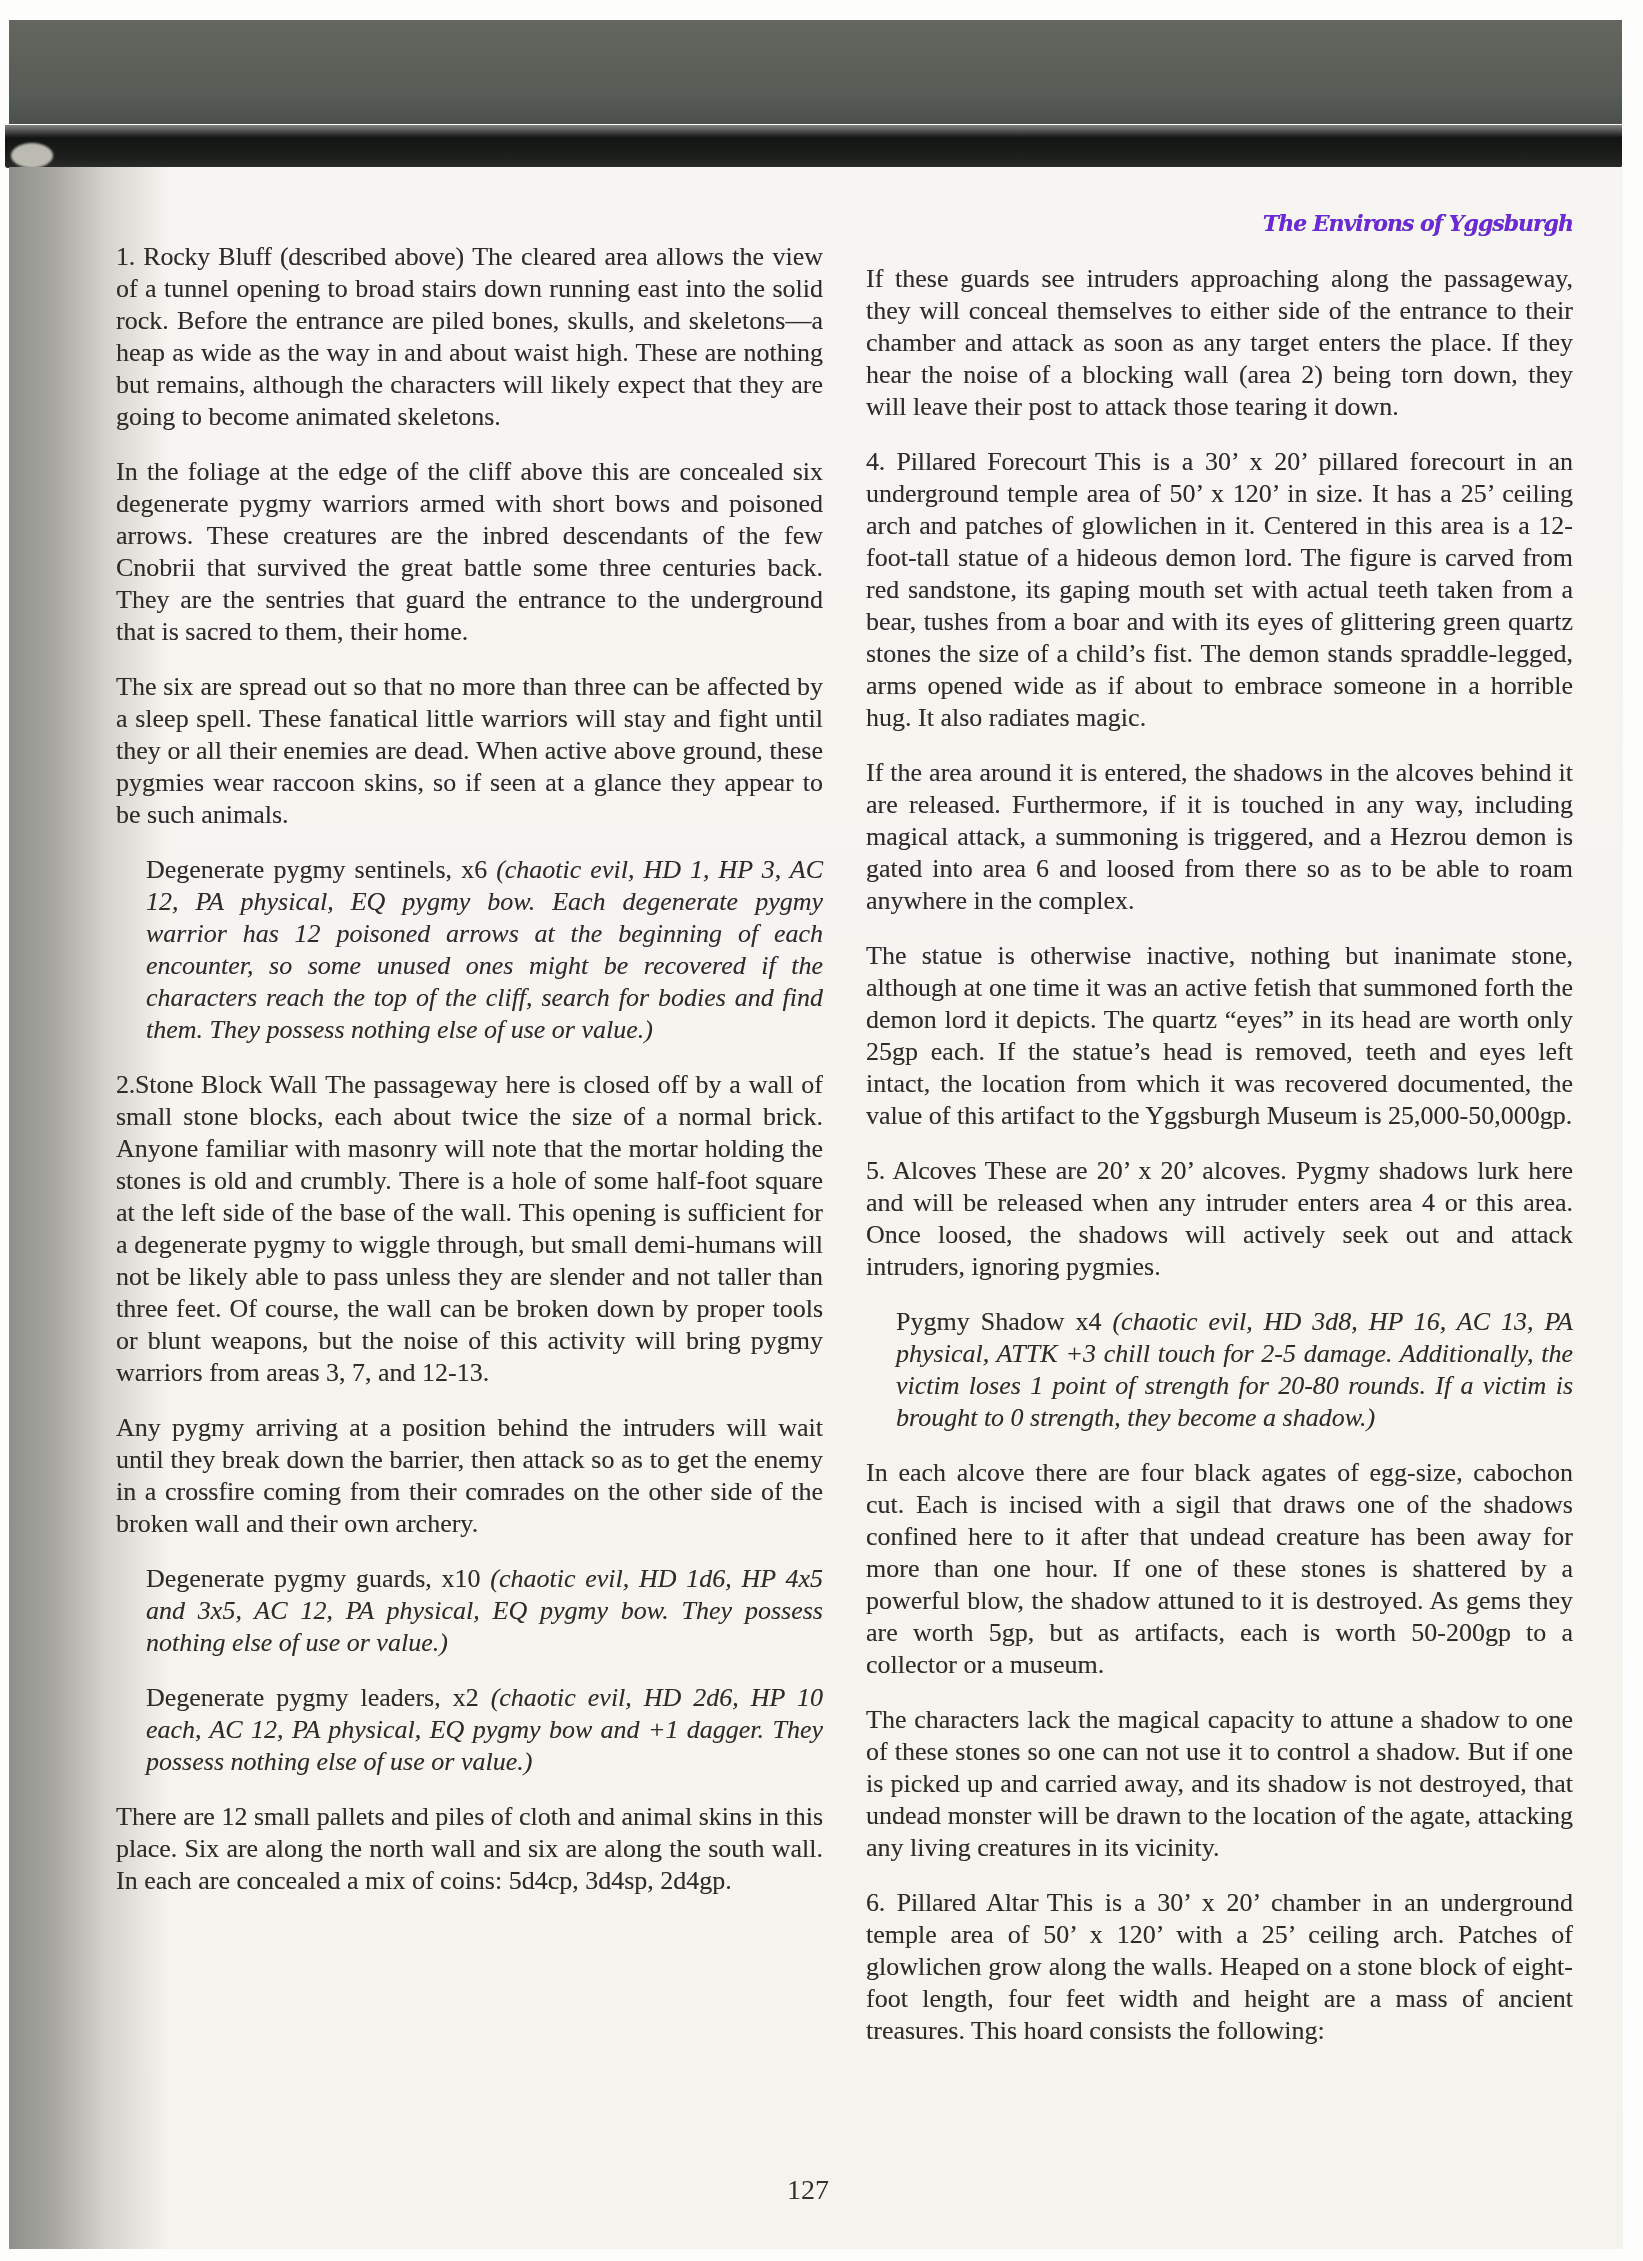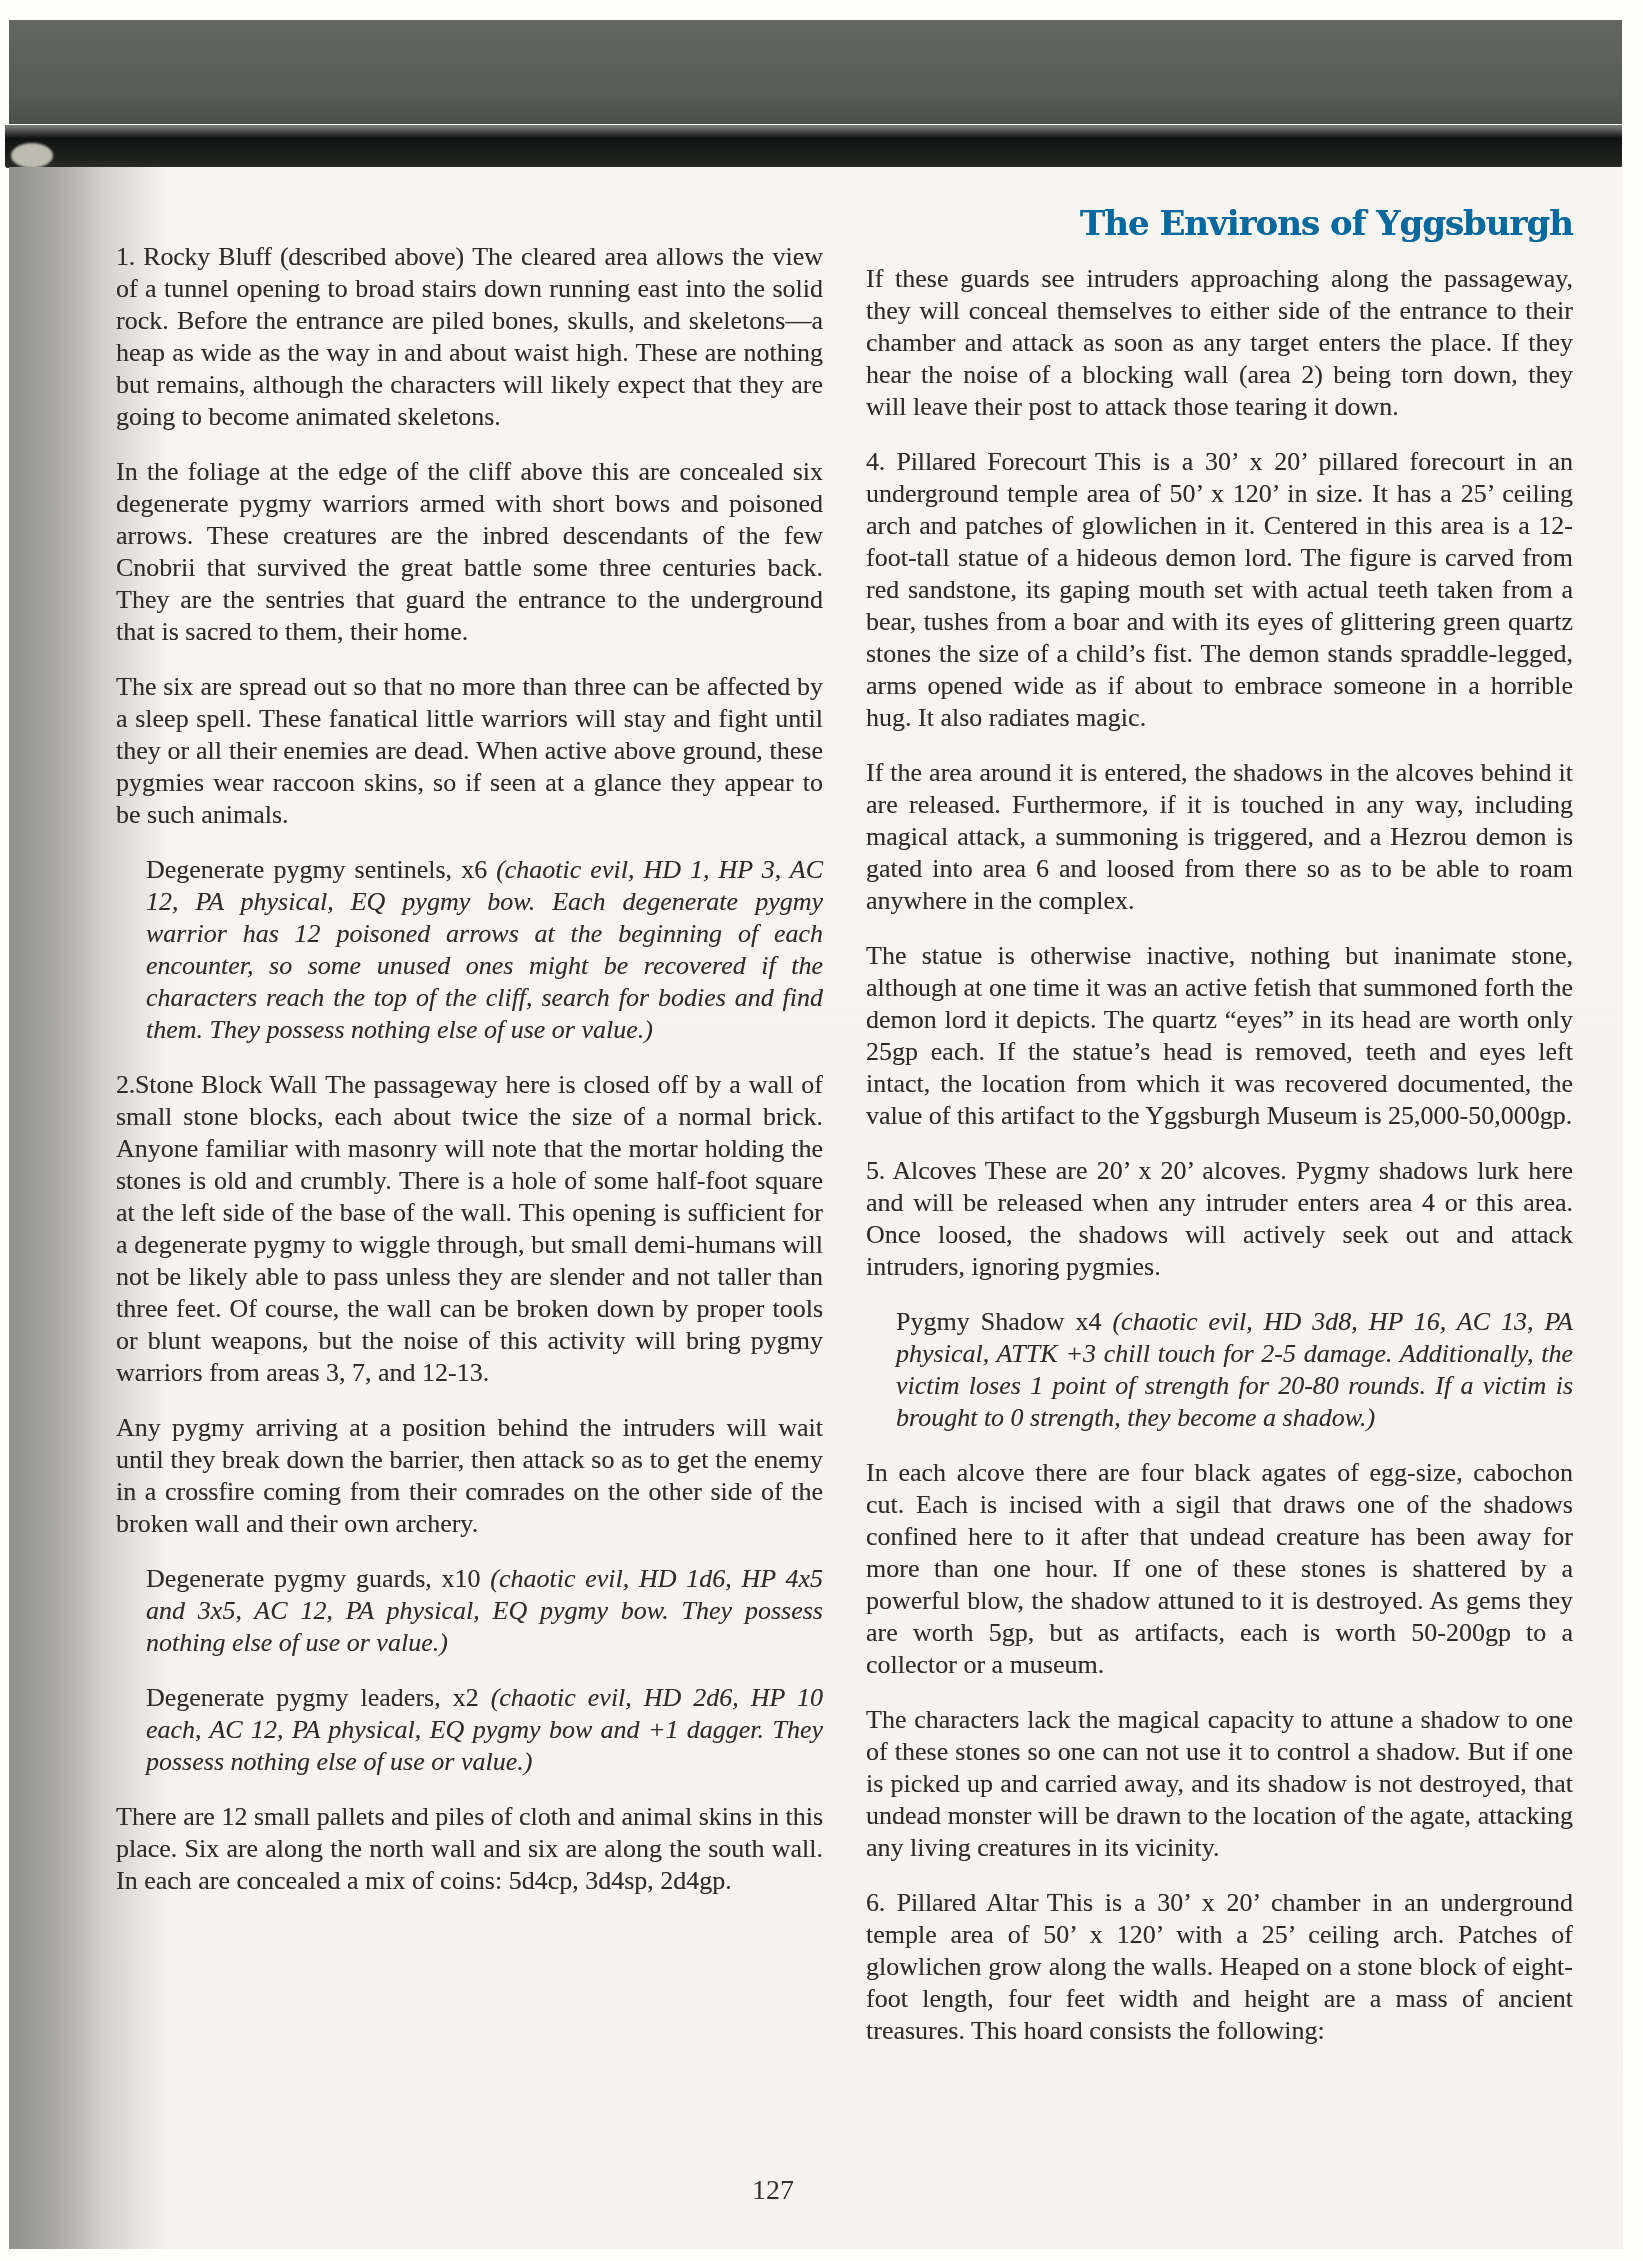--- a/index.html
+++ b/index.html
@@ -32,8 +32,9 @@
   .page-header{
     position:absolute;left:866px;top:205px;width:707px;
     text-align:right;font-family:"DejaVu Serif","Liberation Serif",serif;
-    font-weight:700;font-size:34px;line-height:37px;letter-spacing:-1px;color:#0369a1;
+    font-weight:700;font-size:22px;line-height:37px;letter-spacing:-1px;color:#6d28d9;
     text-shadow:0 0 0.5px rgba(0,0,0,.5);
+    font-style:italic;
   }
   .col{
     position:absolute;width:707px;font-size:26px;line-height:32px;

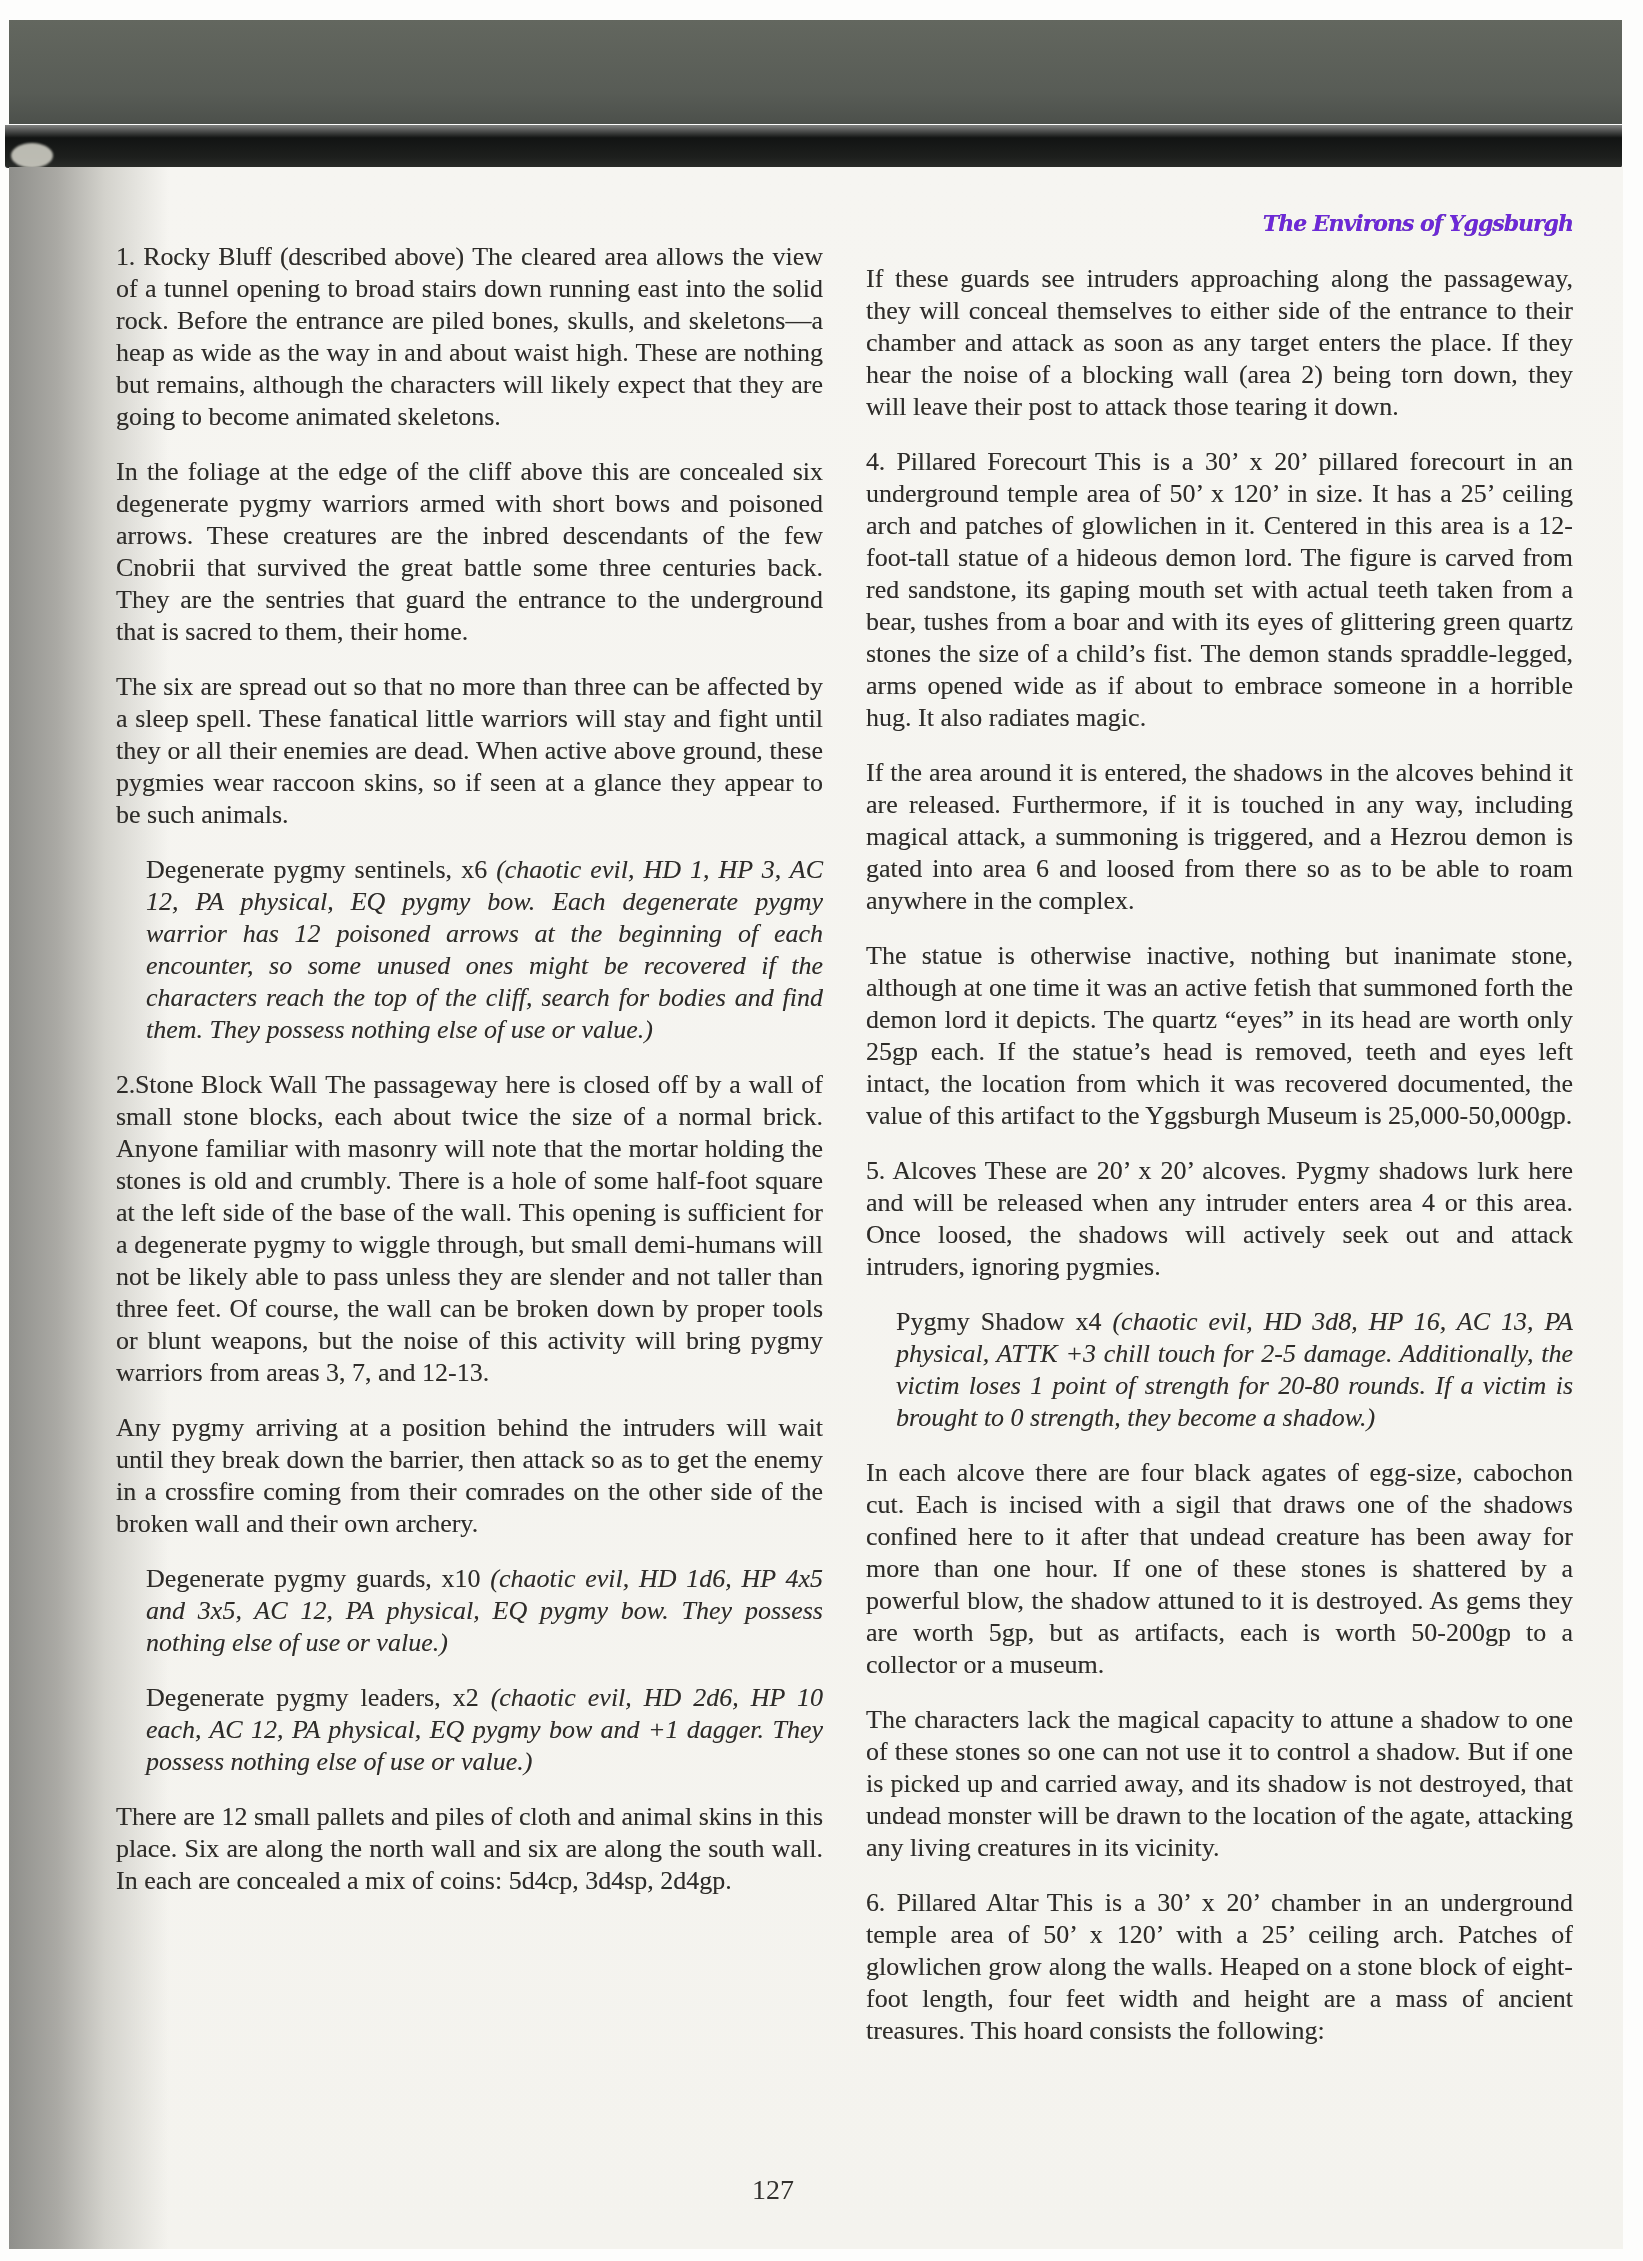--- a/index.html
+++ b/index.html
@@ -48,7 +48,7 @@
   b.run-in{font-weight:400;margin-right:.32em;letter-spacing:-0.2px;}
   .page-number{
     position:absolute;left:752px;top:2174px;width:77px;
-    text-align:left;font-size:28px;color:#33312e;
+    text-align:right;font-size:28px;color:#33312e;
   }
 </style>
 </head>

